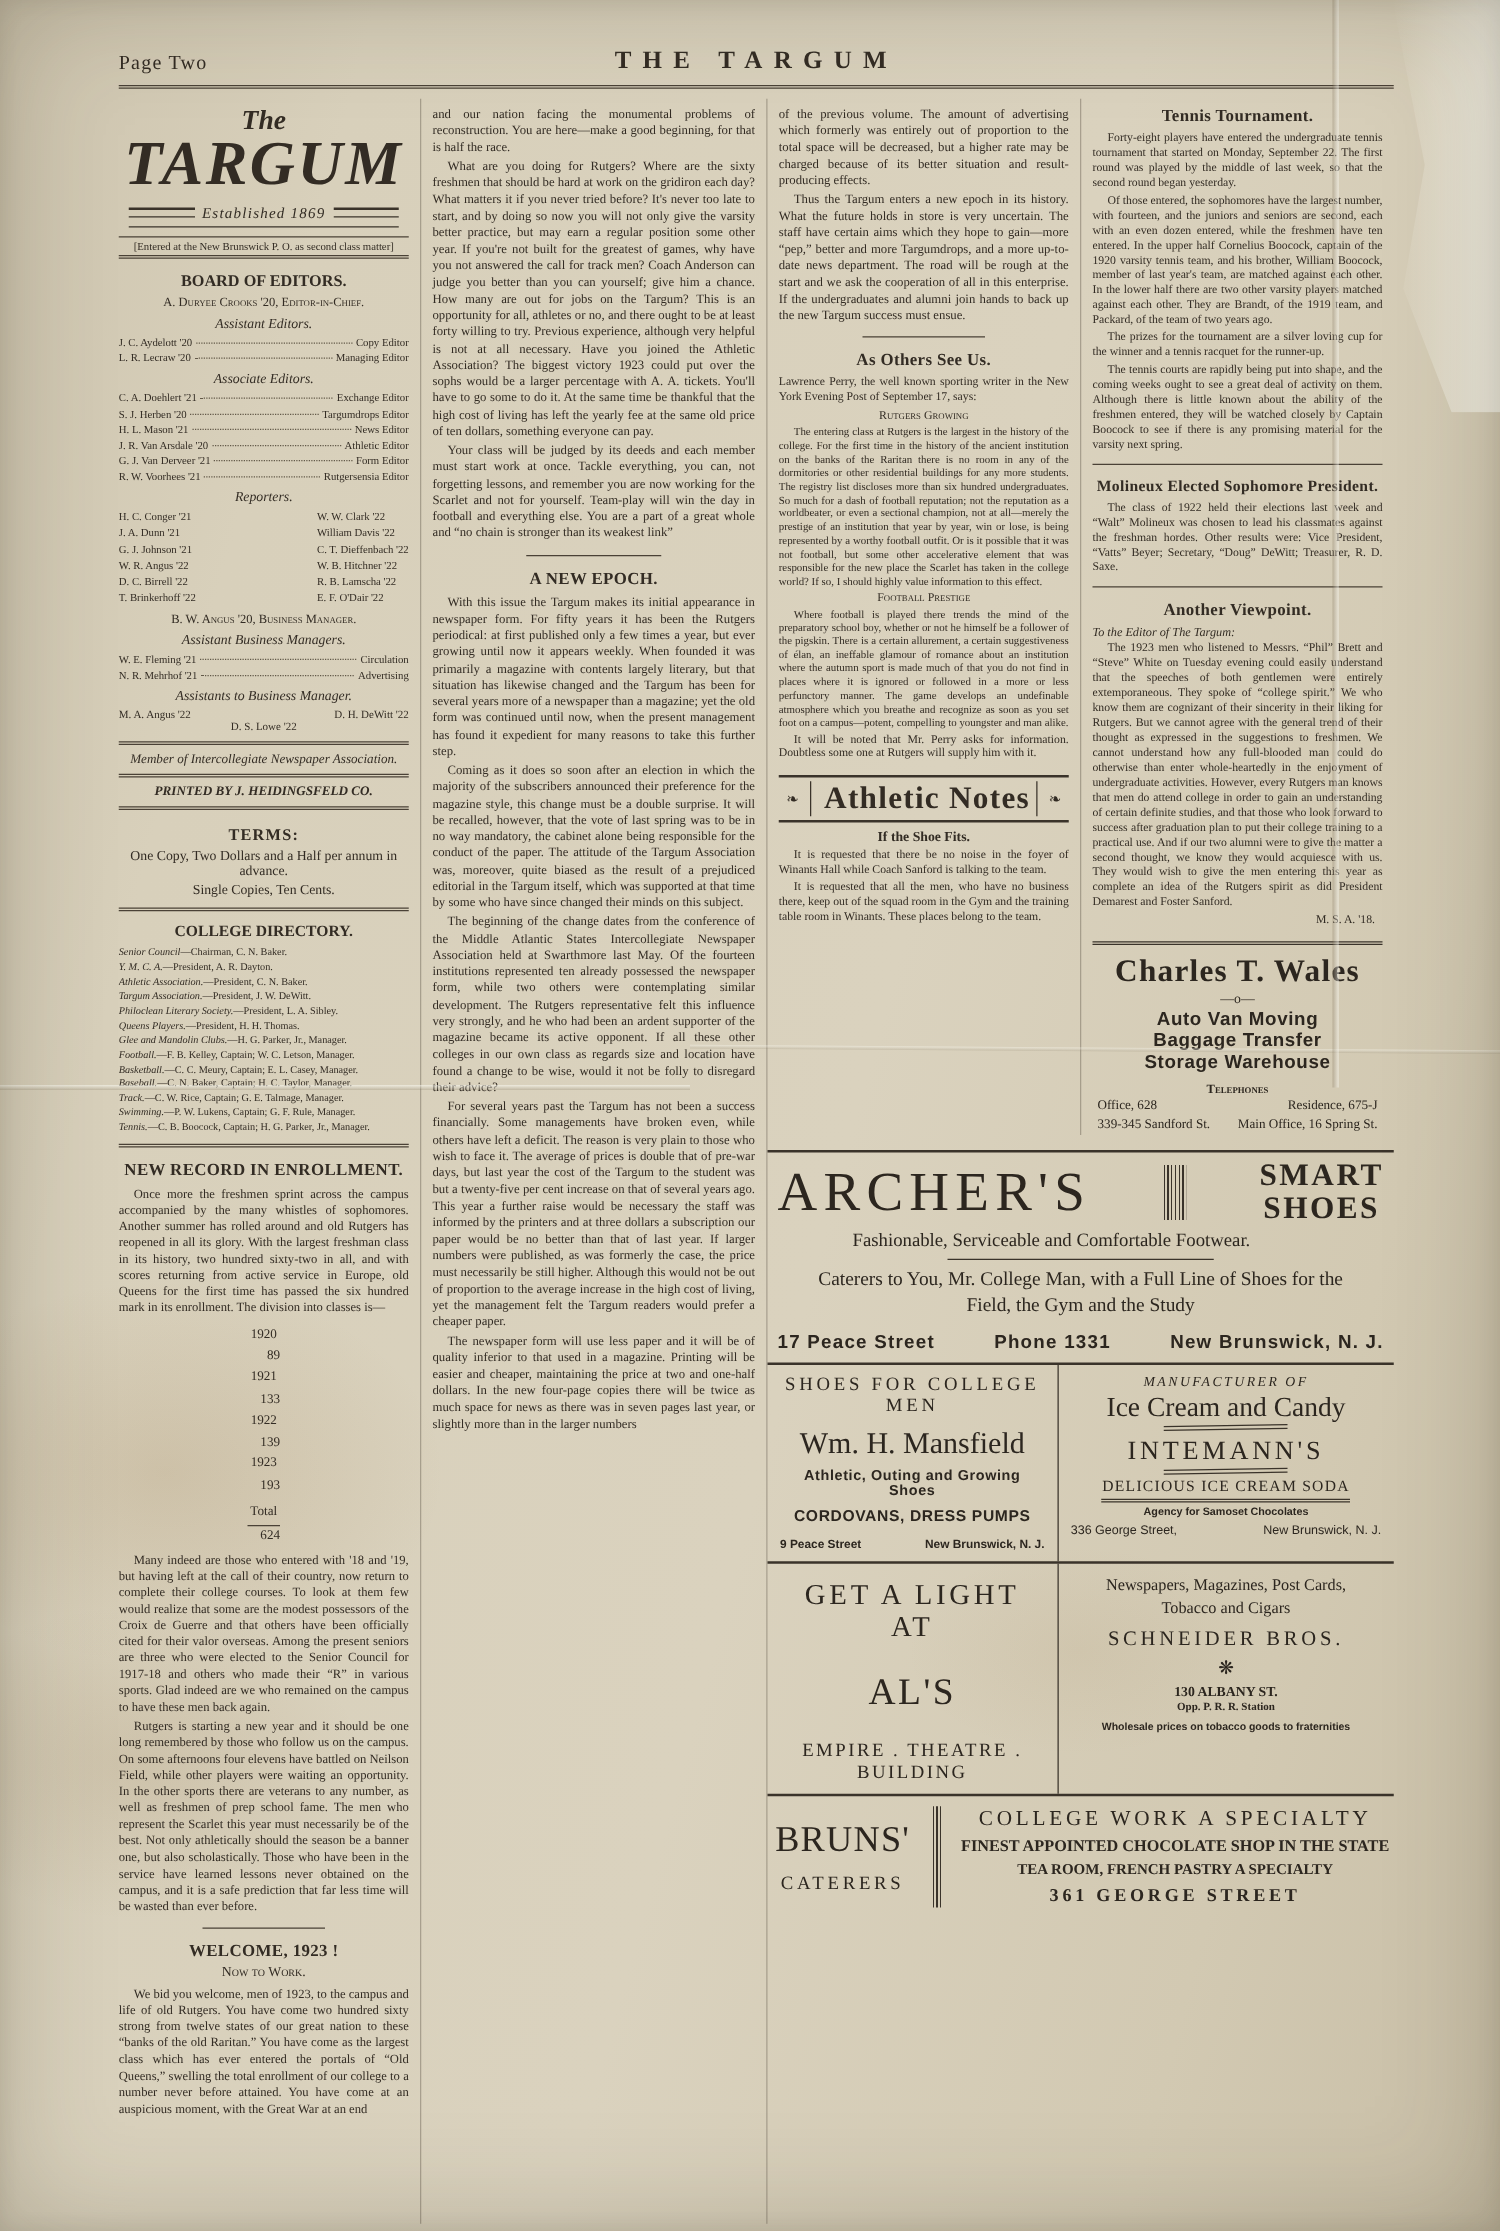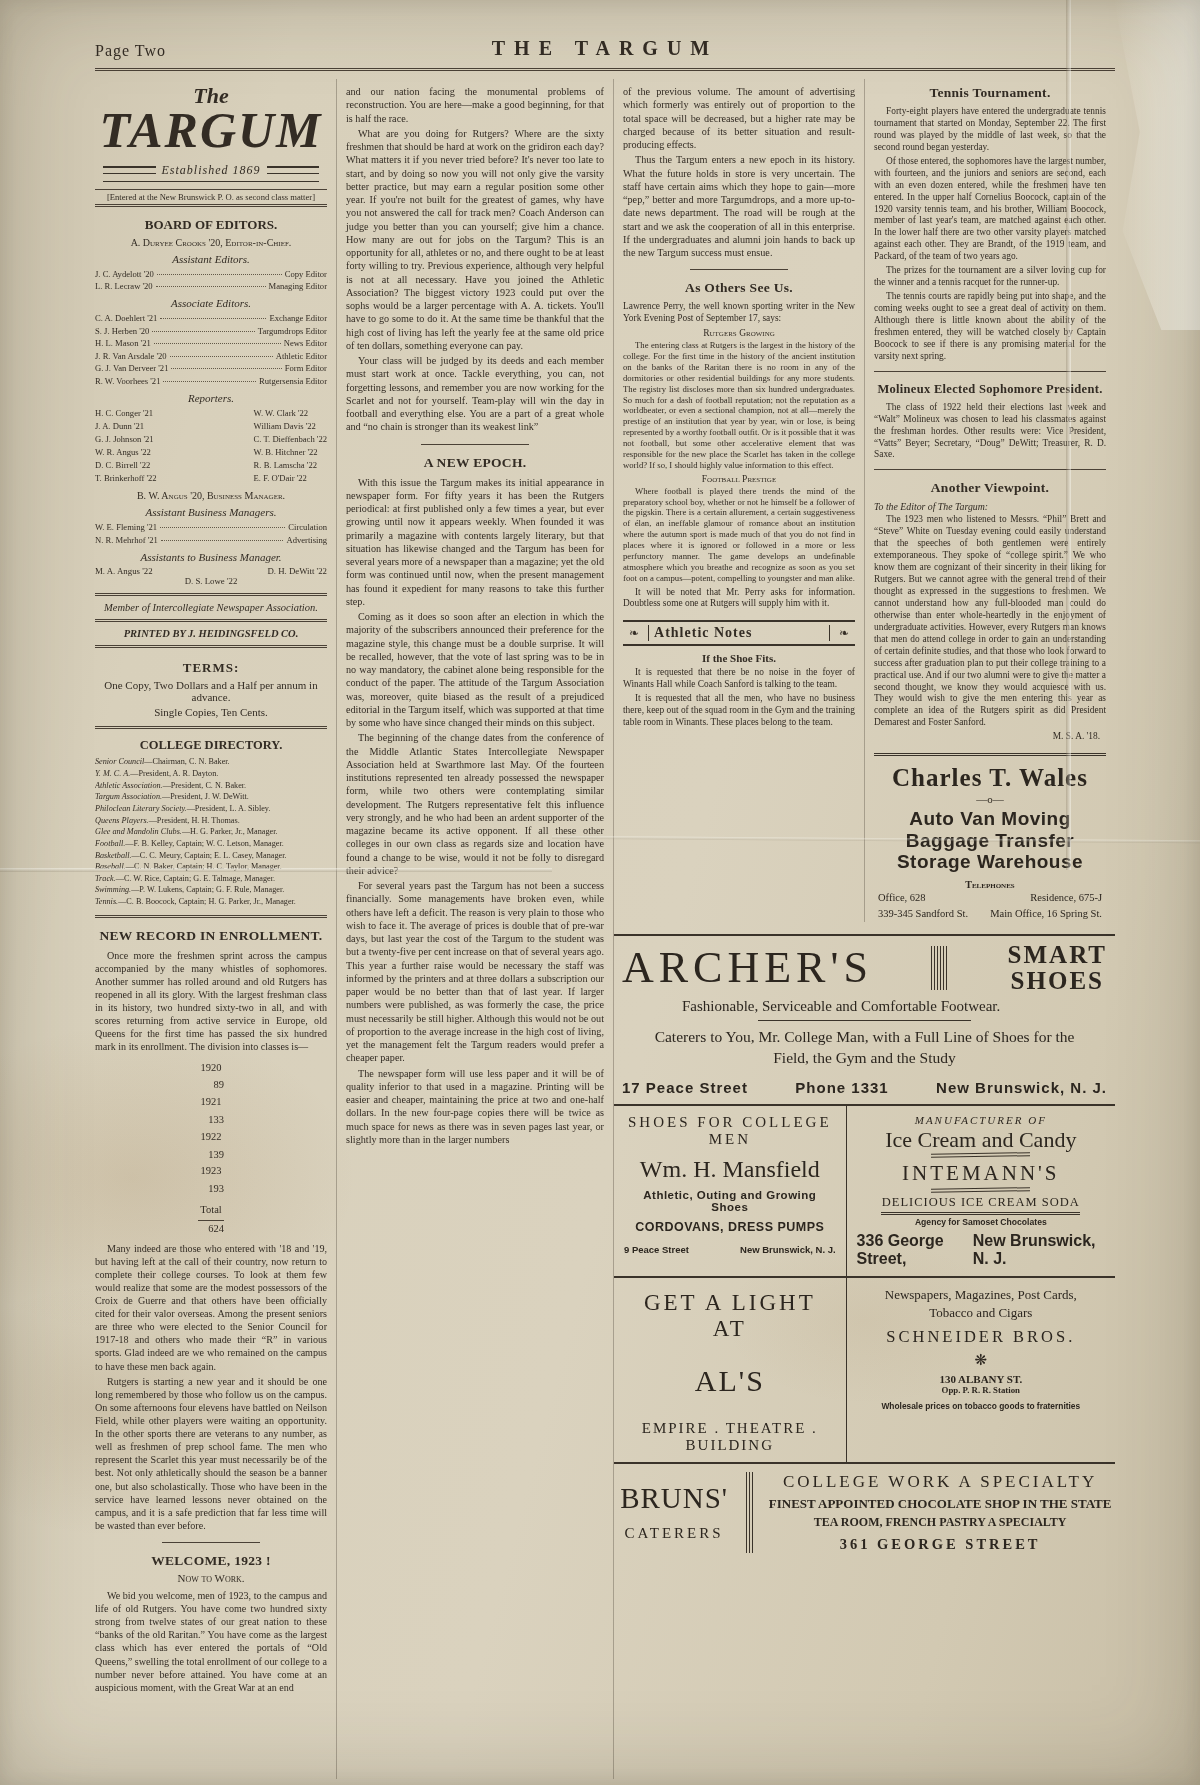--- a/index.html
+++ b/index.html
@@ -106,7 +106,7 @@
   .an-head{display:flex;align-items:center;border-bottom:2px solid #3a332a;padding:3px 2px;}
   .an-fleuron{font-size:12px;padding:0 4px;}
   .an-vbar{width:1px;align-self:stretch;background:#3a332a;margin:0 5px;}
-  .an-title{flex:1;text-align:left;font-weight:700;font-size:14px;letter-spacing:1px;
+  .an-title{flex:1;text-align:right;font-weight:700;font-size:25px;letter-spacing:1px;
     font-family:"Liberation Serif",serif;}
   .an-sub{text-align:center;font-weight:700;font-size:11px;margin:6px 0 3px;}
 

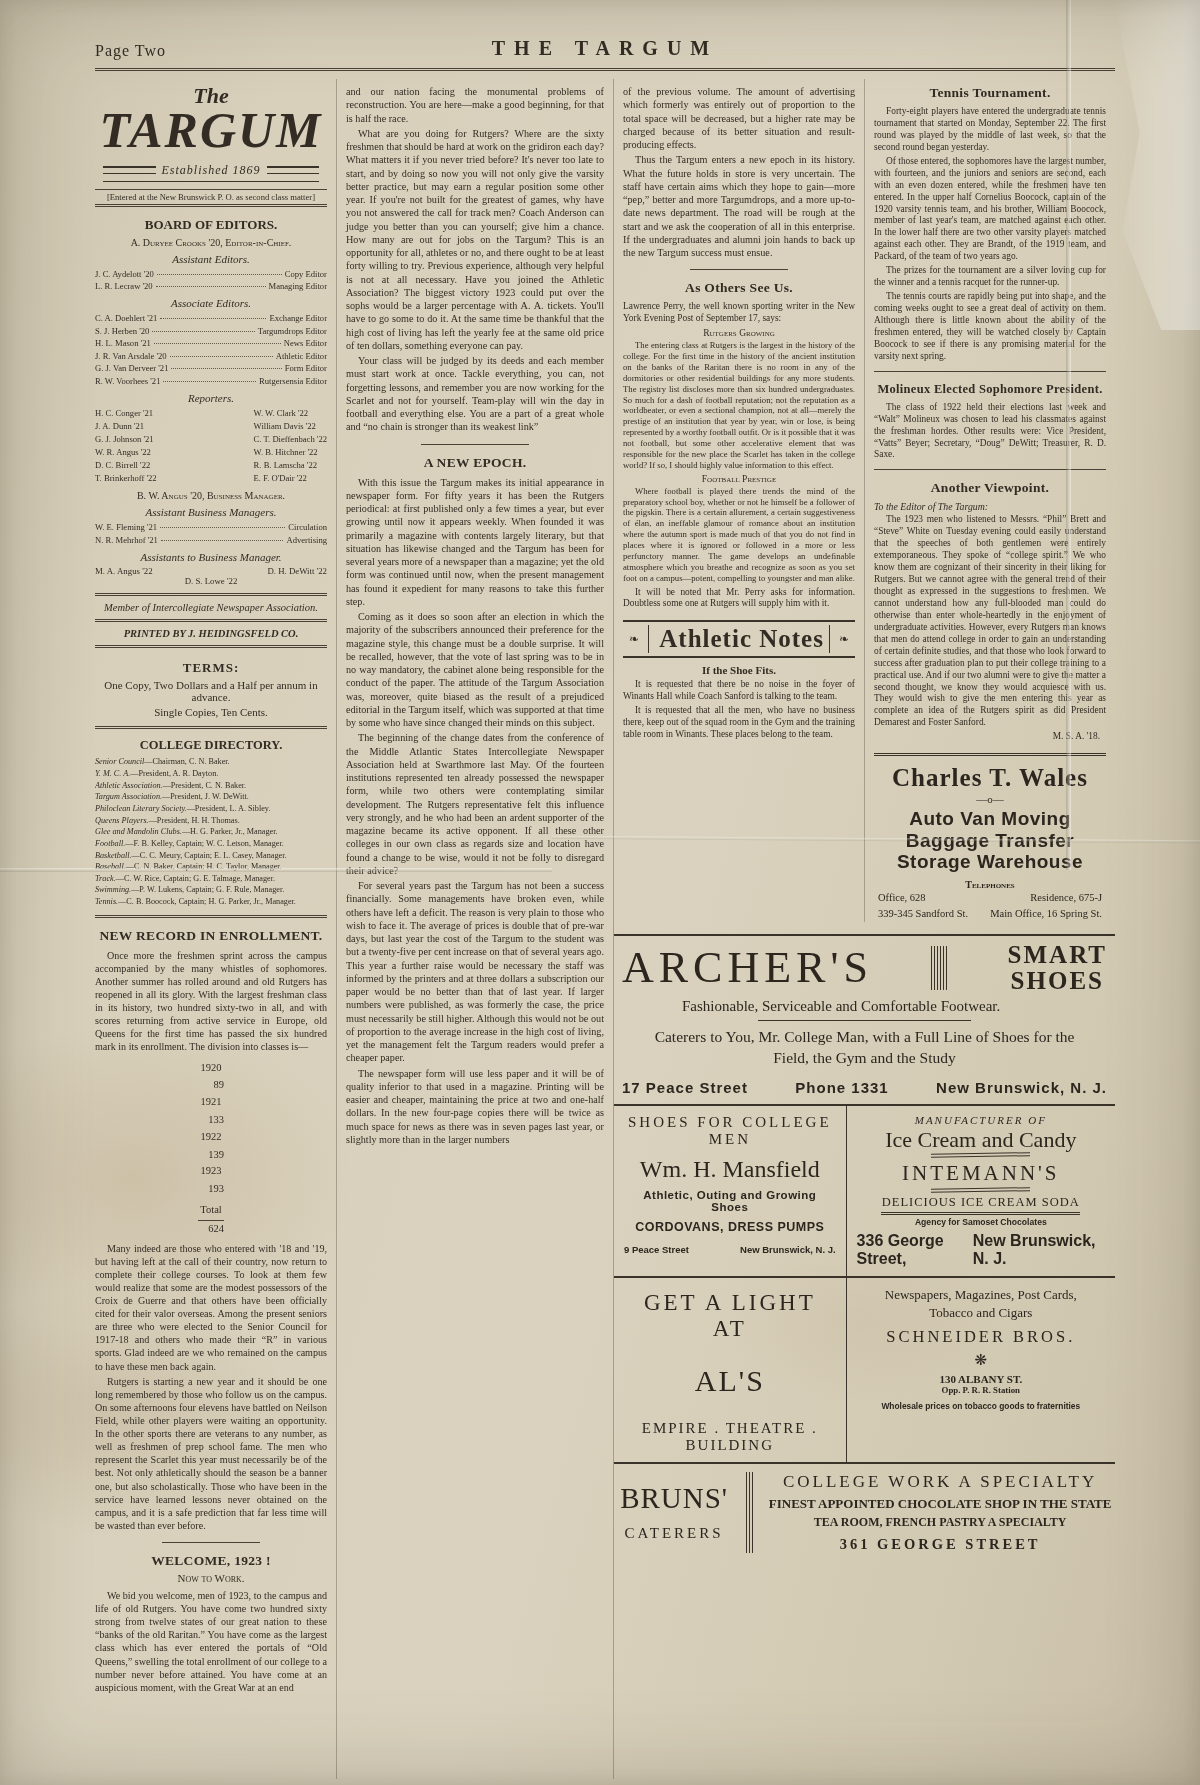--- a/index.html
+++ b/index.html
@@ -116,7 +116,7 @@
   .wales{margin-top:12px;border-top:3px double #3a332a;text-align:center;padding-top:8px;}
   .wales-name{font-size:25px;font-weight:700;letter-spacing:1px;}
   .wales-o{font-size:11px;margin:1px 0 3px;}
-  .wales-line{font-size:19px;font-weight:700;line-height:1.12;letter-spacing:0.5px;}
+  .wales-line{font-size:15px;font-weight:700;line-height:1.12;letter-spacing:0.5px;}
   .wales-tel{font-variant:small-caps;font-weight:700;font-size:10px;margin-top:7px;}
   .wales-row{display:flex;justify-content:space-between;font-size:10.5px;padding:0 4px;line-height:1.5;}
 

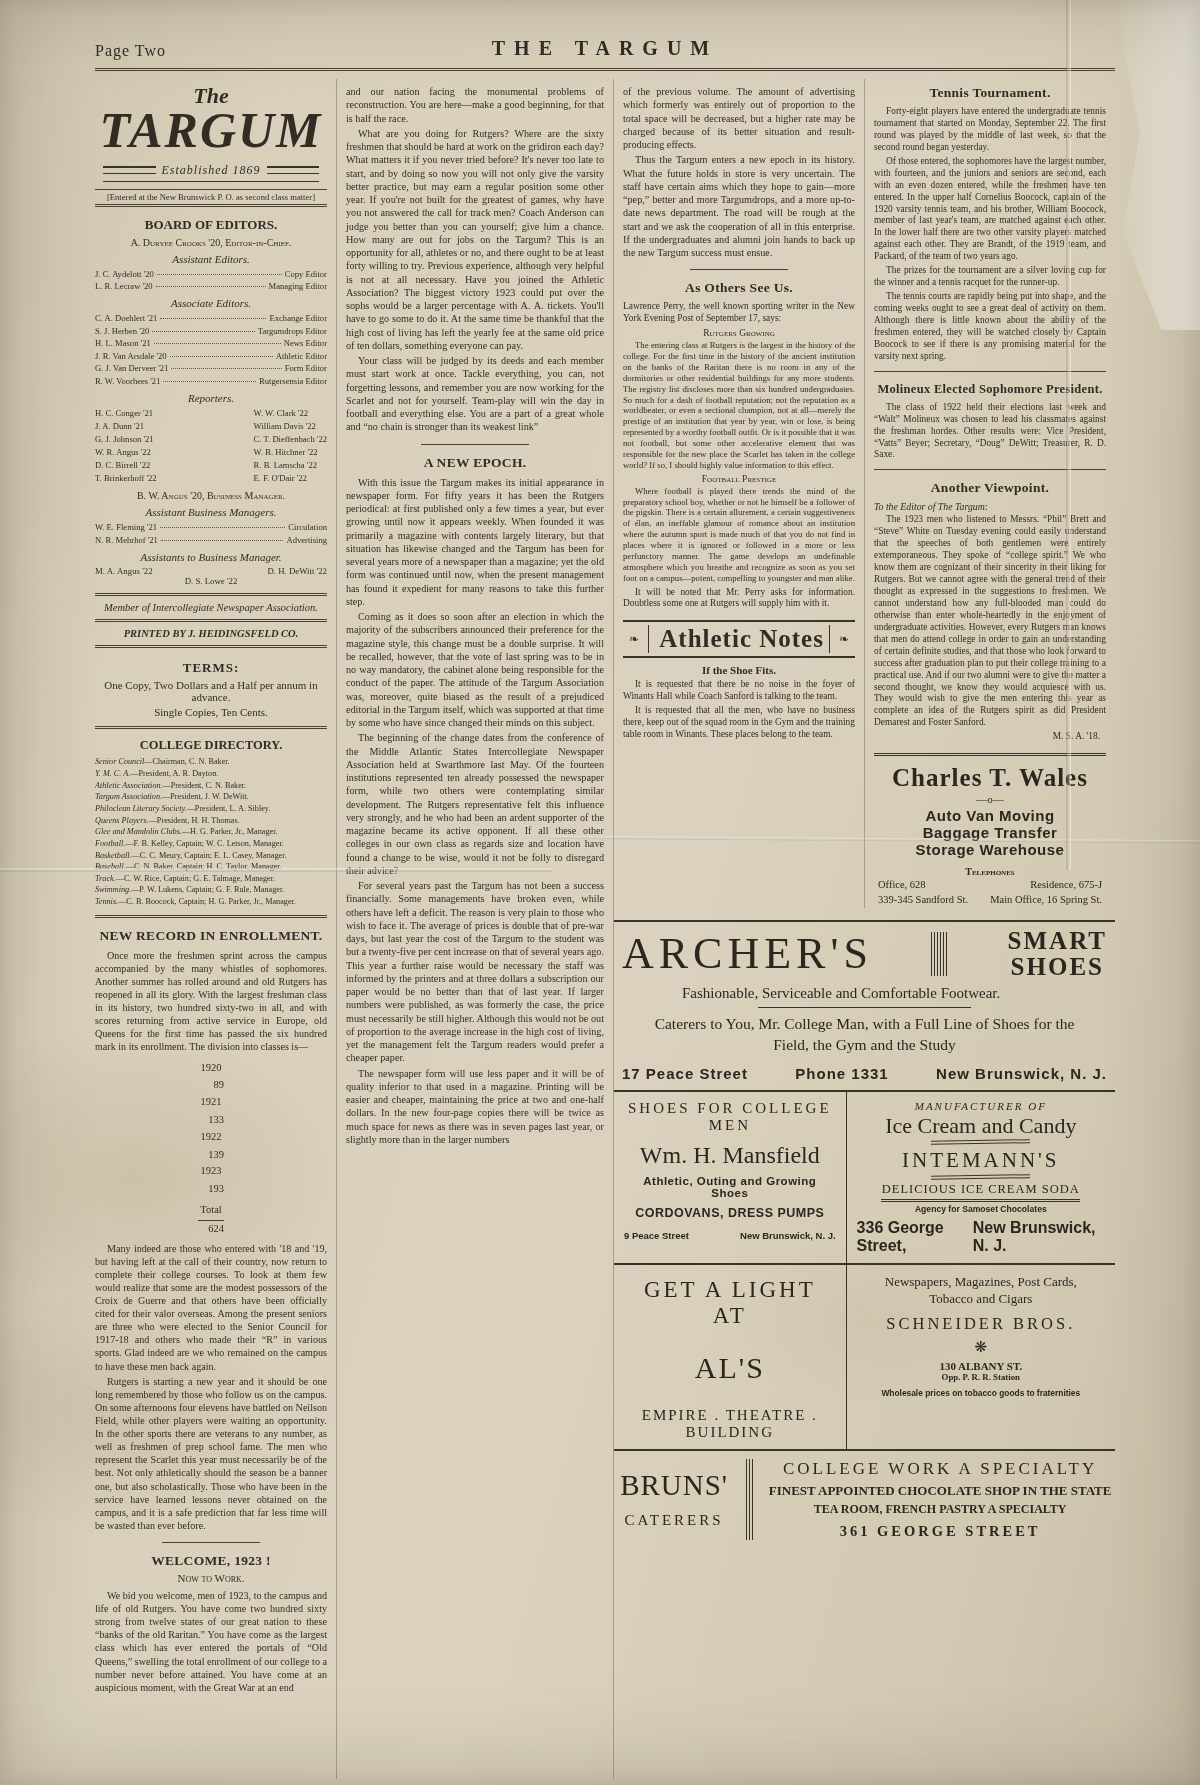--- a/index.html
+++ b/index.html
@@ -146,7 +146,7 @@
   .wavy{border:0;border-top:1px solid #3a332a;border-bottom:1px solid #3a332a;height:2px;width:40%;margin:2px auto;transform:skewY(-1deg);}
   .int-l2{font-size:12.5px;text-align:center;letter-spacing:1px;border-bottom:3px double #3a332a;width:80%;margin:3px auto 2px;padding-bottom:2px;}
   .int-l3{font-weight:700;font-size:8.6px;text-align:center;}
-  .int-foot{display:flex;justify-content:space-between;font-weight:700;font-size:16px;margin-top:5px;}
+  .int-foot{display:flex;justify-content:space-between;font-weight:400;font-size:10px;margin-top:5px;}
 
   .als-l1{font-size:23px;text-align:center;letter-spacing:3px;margin-top:4px;}
   .als-name{font-size:30px;text-align:center;margin:22px 0;letter-spacing:2px;}

